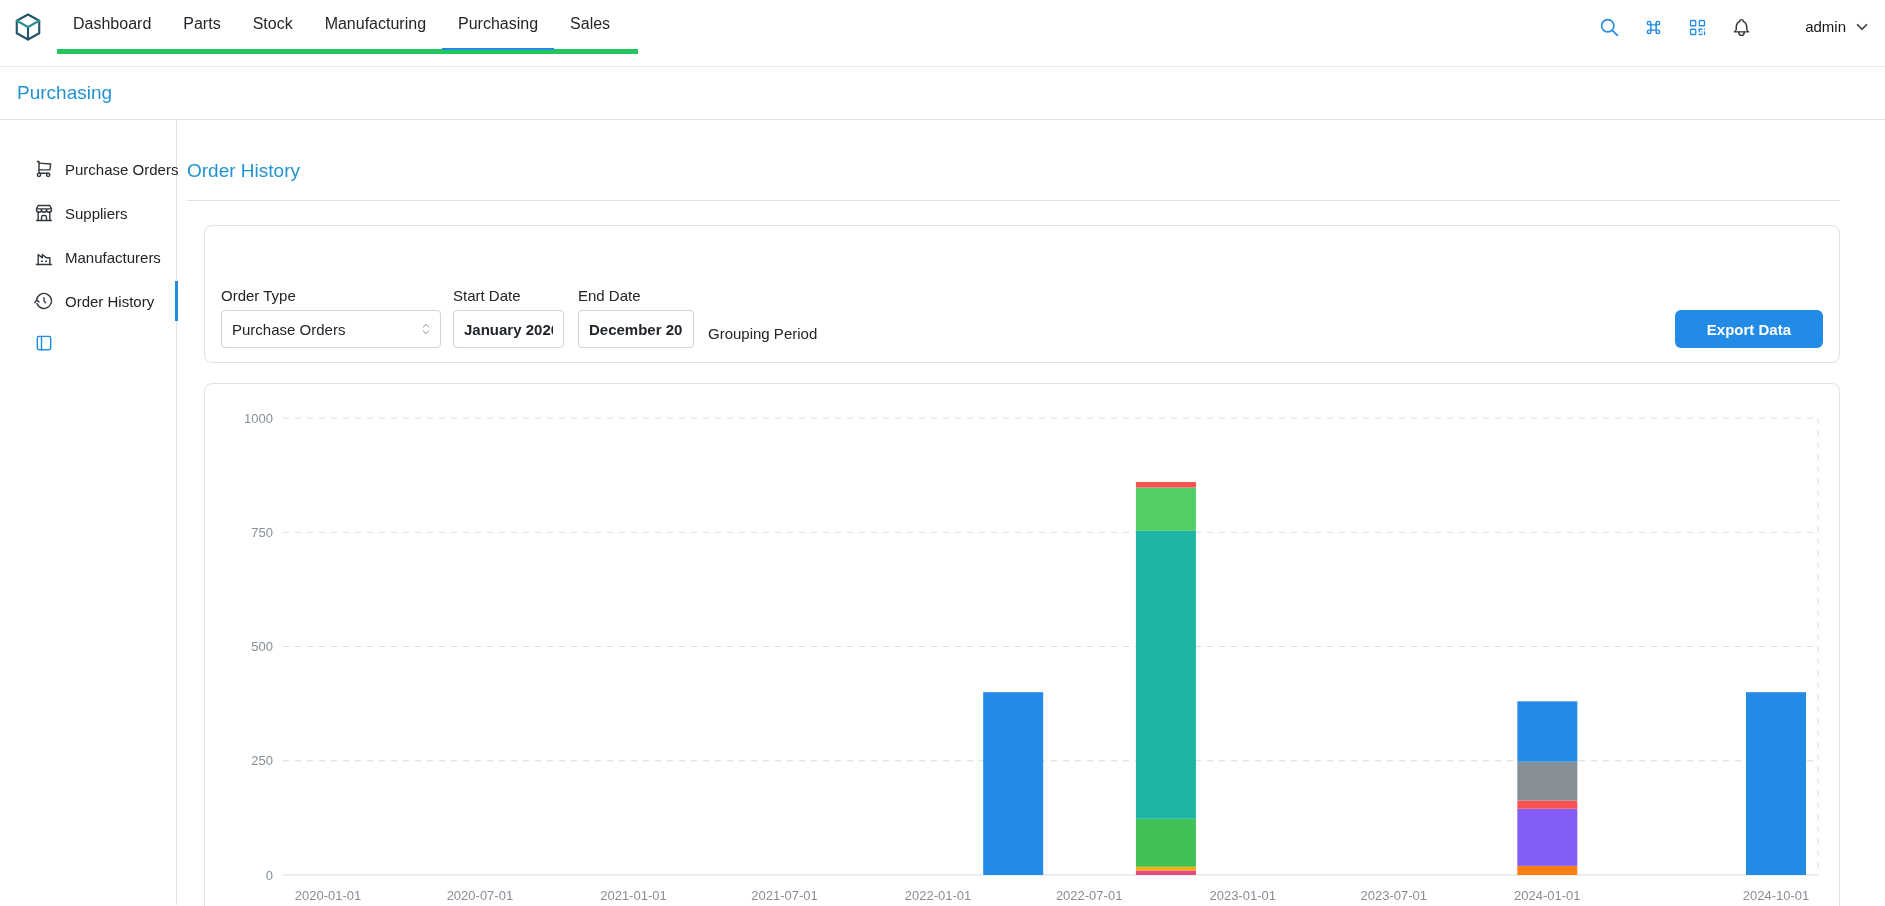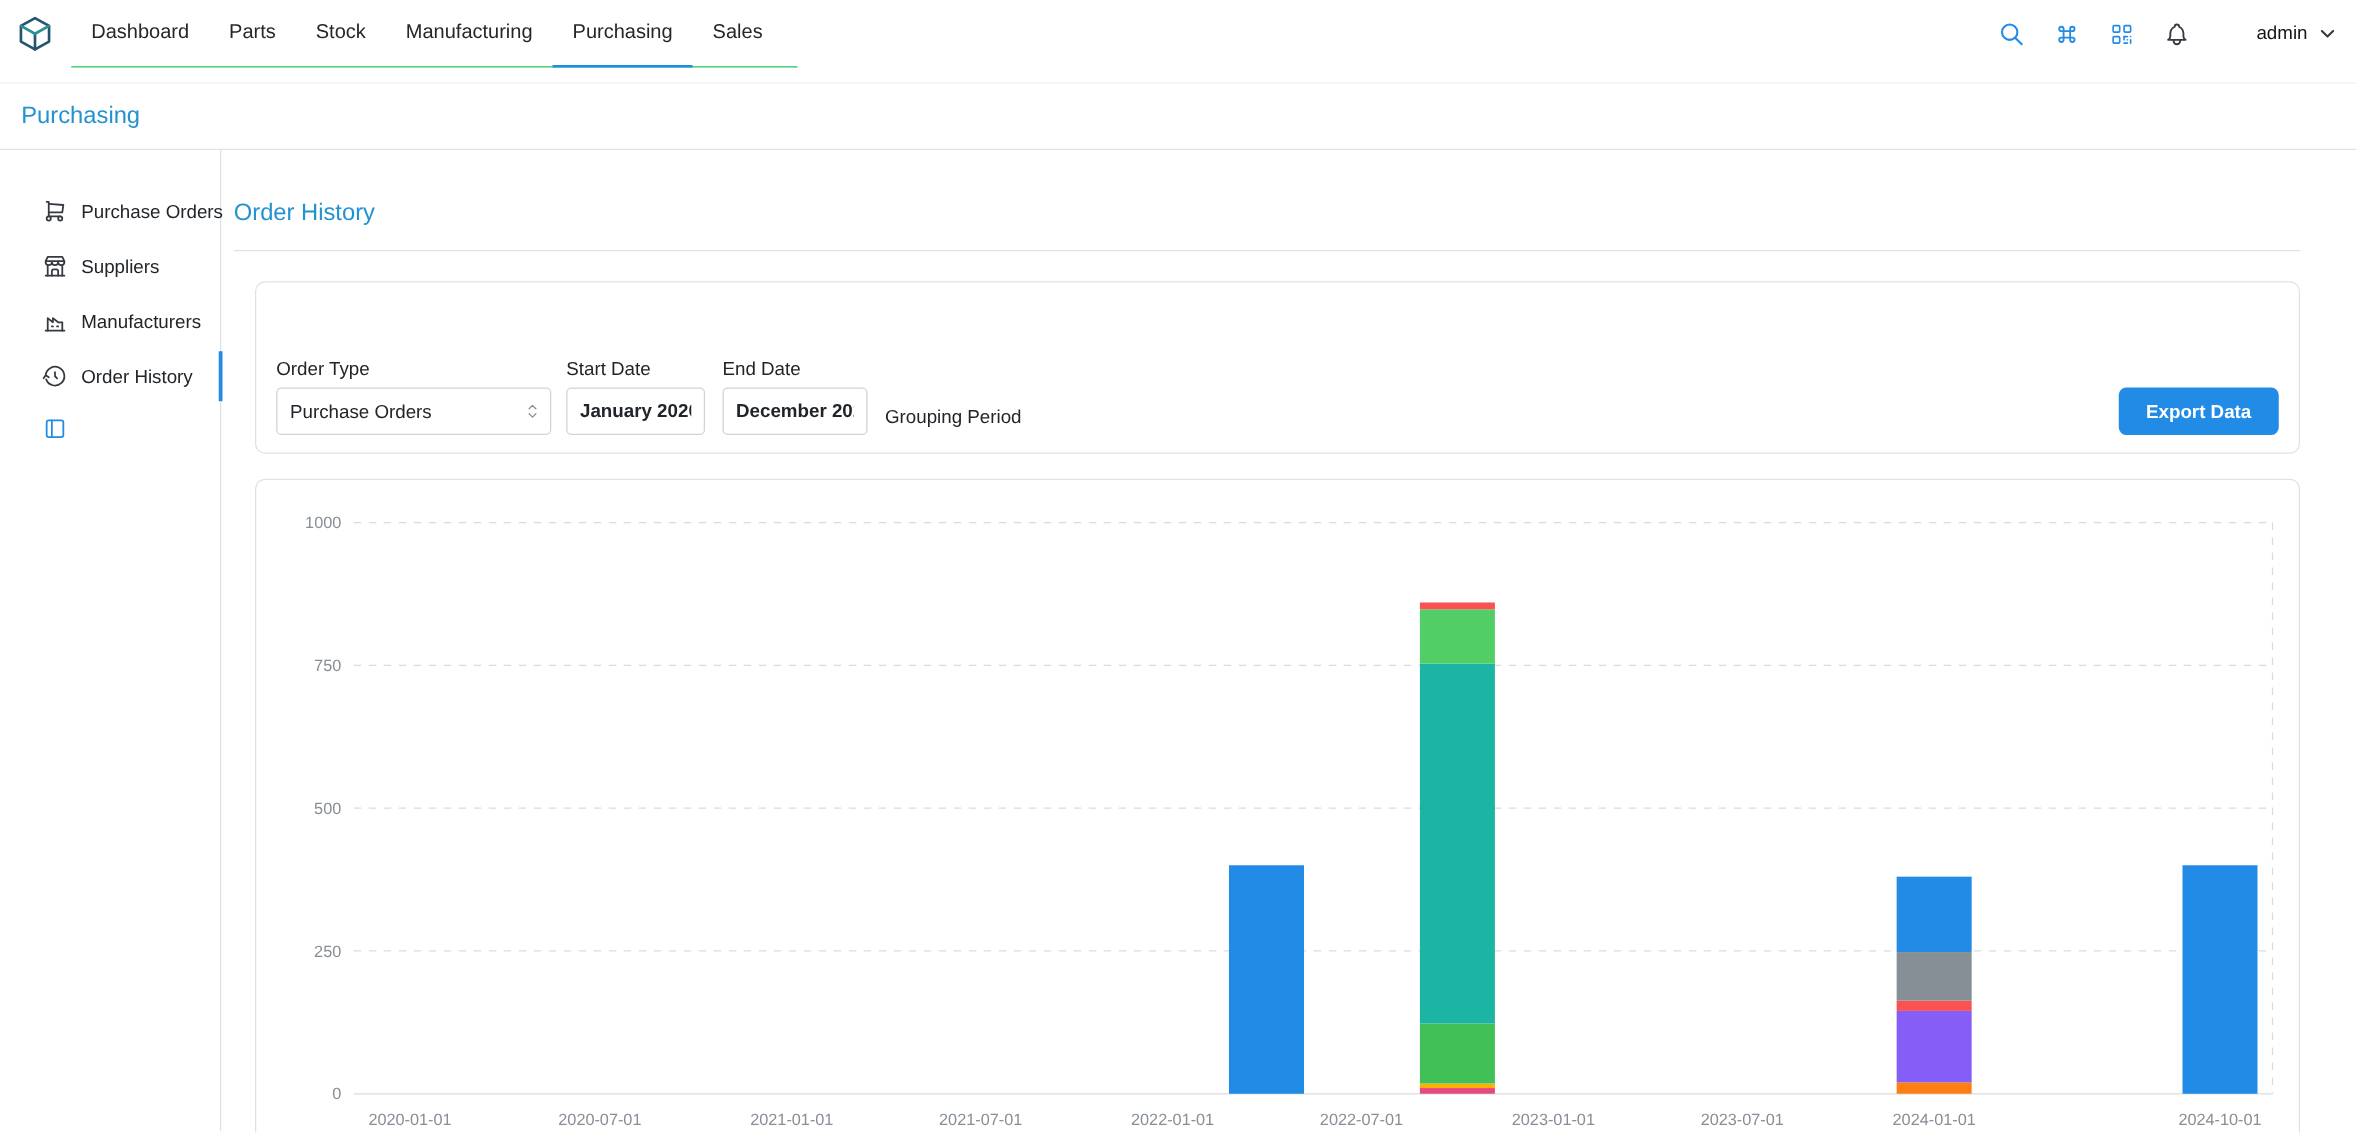--- a/index.html
+++ b/index.html
@@ -10,7 +10,7 @@
   
   .navbar { height: 67px; border-bottom: 1px solid #ececef; display: flex; align-items: stretch; padding: 0 14px 0 13px; background: #fff; }
   .logo-wrap { display: flex; align-items: center; margin-right: 14px; height: 54px; cursor: pointer; }
-  .tabs { display: flex; align-items: stretch; height: 54px; border-bottom: 1px solid #22c55e; padding-right: 12px; }
+  .tabs { display: flex; align-items: stretch; height: 54px; border-bottom: 5px solid #22c55e; padding-right: 12px; }
   .tab { display: flex; align-items: center; padding: 0 16px; font-size: 16px; color: #25262b; cursor: pointer; border-bottom: 2px solid transparent; margin-bottom: -1px; white-space: nowrap; }
   .tab.active { border-bottom-color: #228be6; font-weight: 500; }
   .nav-spacer { flex: 1; }

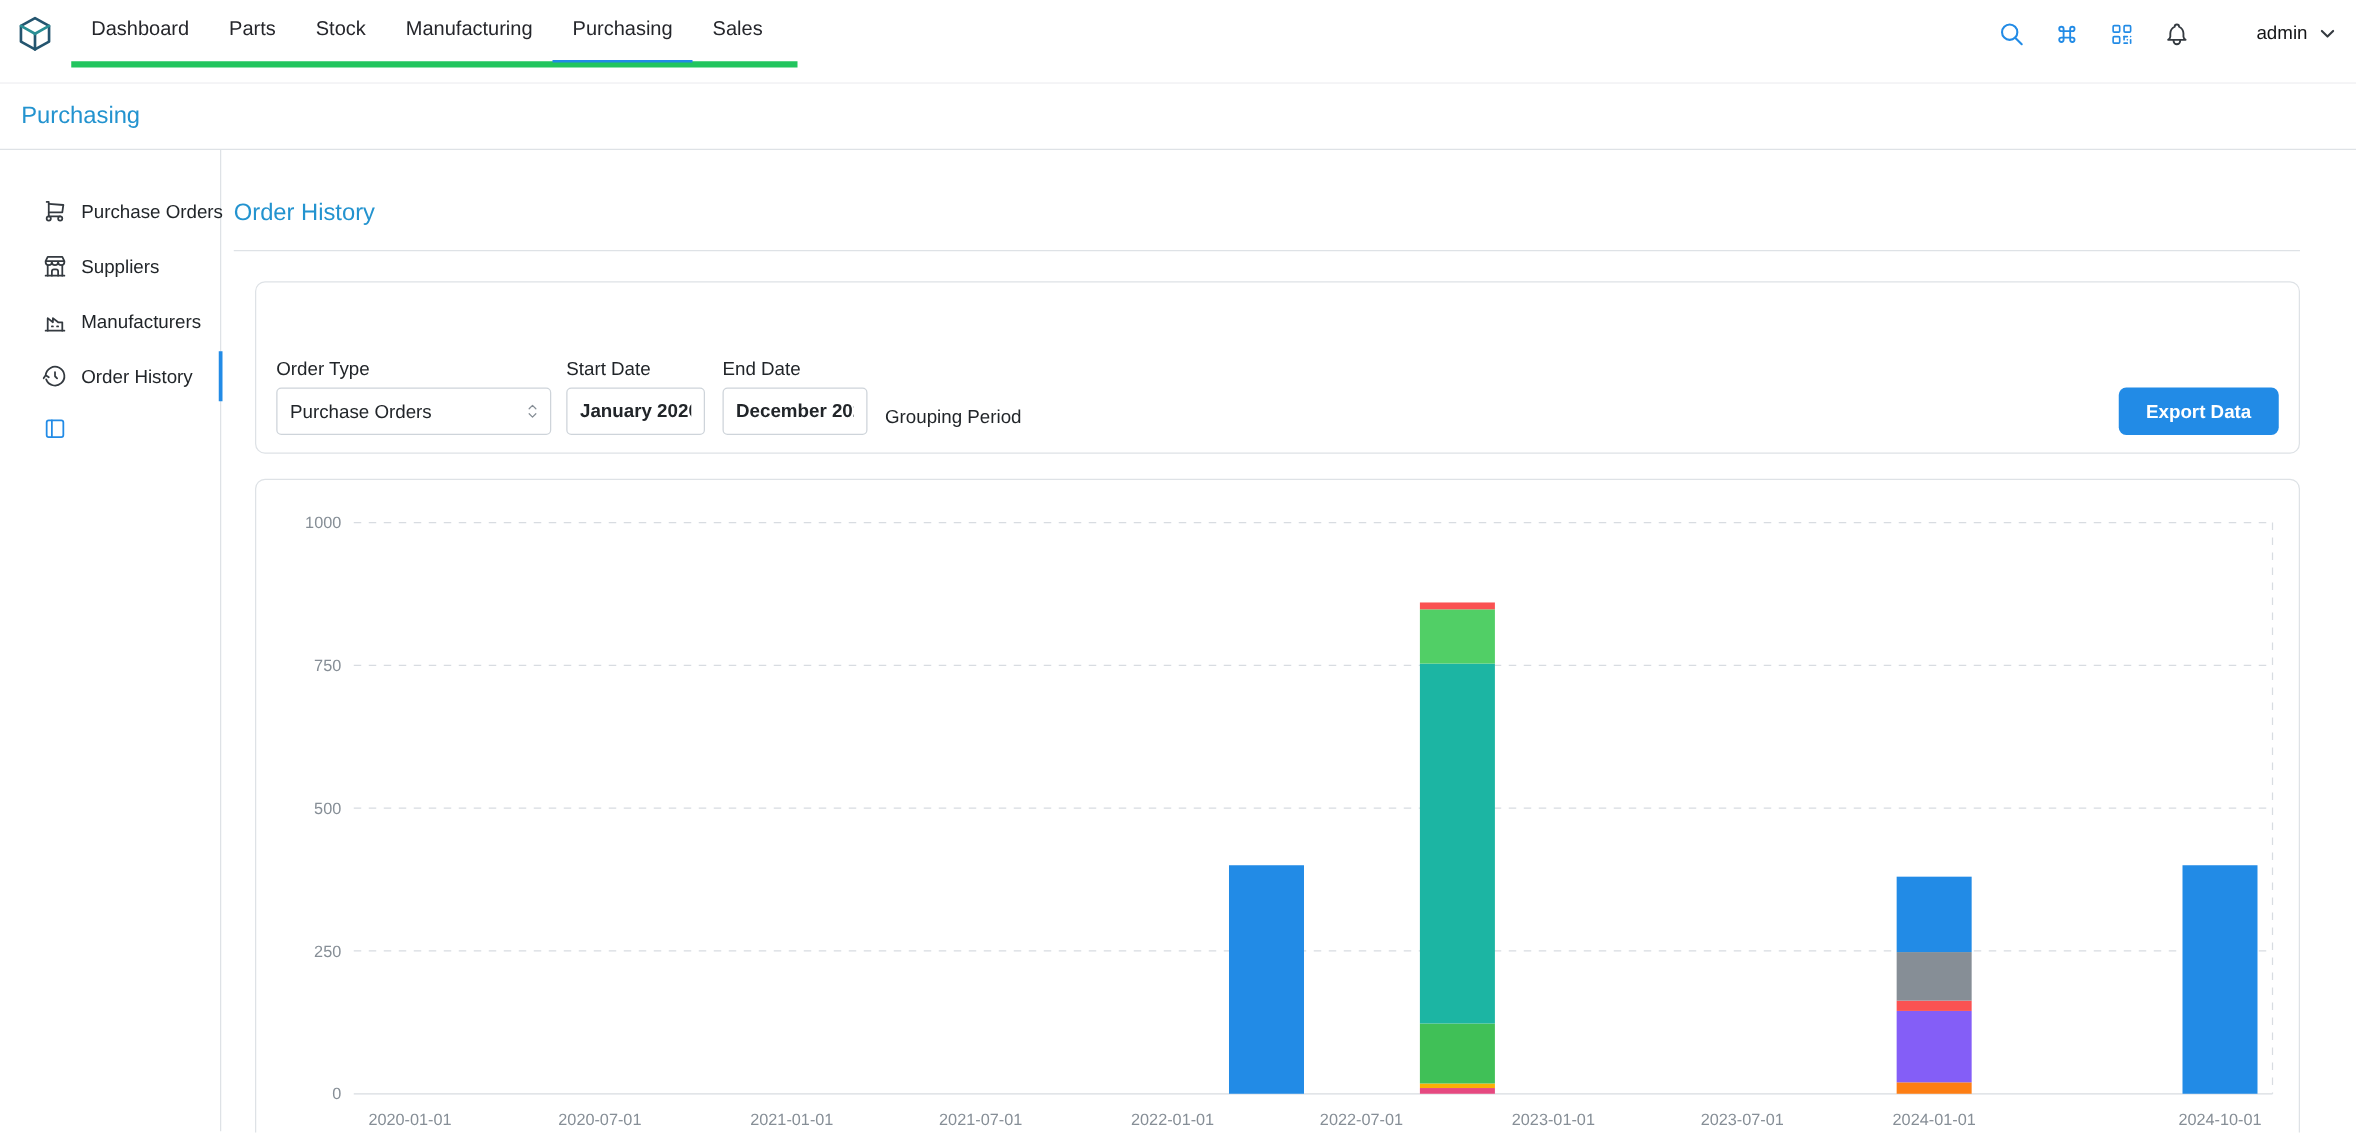--- a/index.html
+++ b/index.html
@@ -53,7 +53,7 @@
   .w-end { width: 116px; margin-left: 14px; }
   .w-group { width: 220px; margin-left: 14px; gap: 48px; }
   .filter-spacer { flex: 1; }
-  .export-btn { height: 38px; padding: 0 22px; background: #228be6; color: #fff; font-size: 15px; font-weight: 600; border: none; border-radius: 6px; cursor: pointer; font-family: inherit; }
+  .export-btn { height: 38px; padding: 0 32px; background: #228be6; color: #fff; font-size: 15px; font-weight: 600; border: none; border-radius: 6px; cursor: pointer; font-family: inherit; }
 
   .chart-card { margin-top: 20px; height: 562px; position: relative; overflow: hidden; }
   .chart-card svg { position: absolute; inset: 0; font-family: inherit; }

